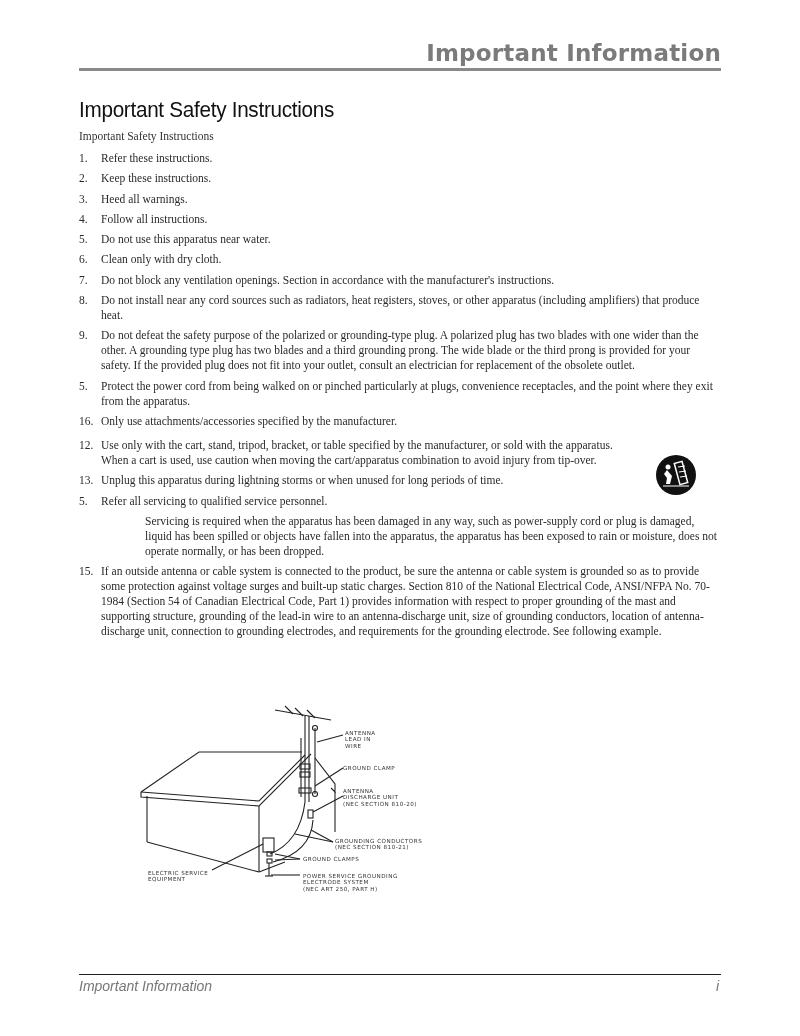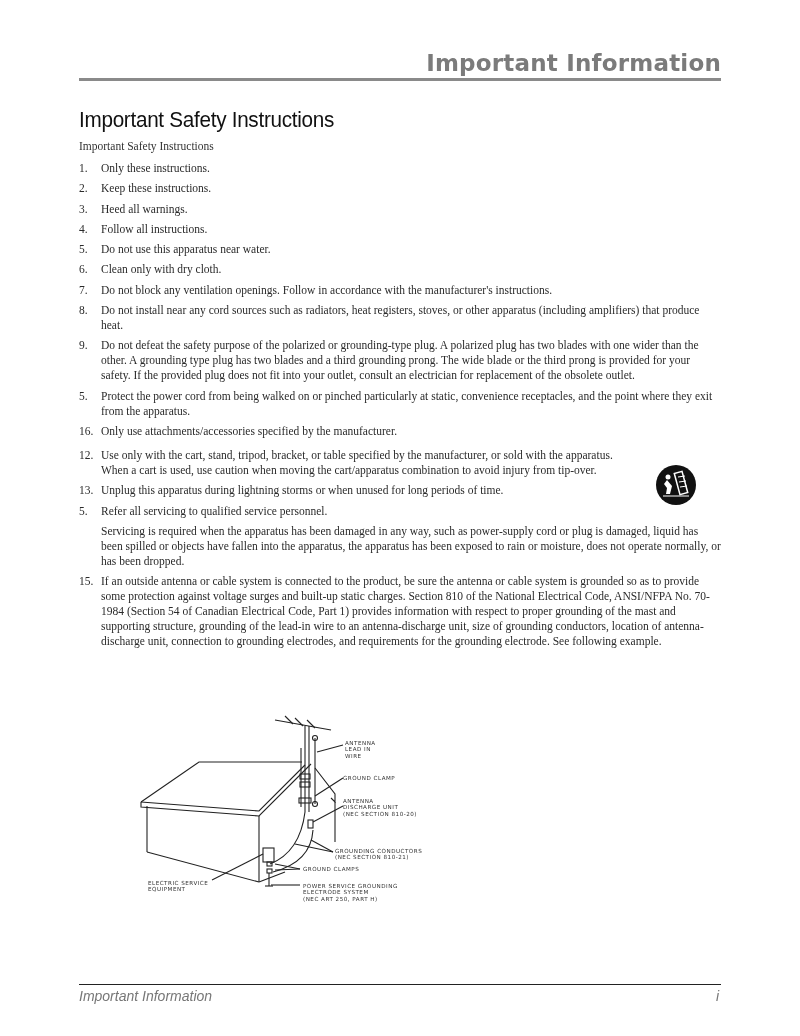--- a/index.html
+++ b/index.html
@@ -4,7 +4,7 @@
 <style>
   html, body { margin: 0; padding: 0; background: #ffffff; }
   body { width: 800px; height: 1036px; position: relative; overflow: hidden; }
-  .page { position: absolute; left: 0; top: 12px; width: 800px; height: 996px; }
+  .page { position: absolute; left: 0; top: 2px; width: 800px; height: 996px; }
 
   .running-head {
     position: absolute; right: 79px; top: 38px;

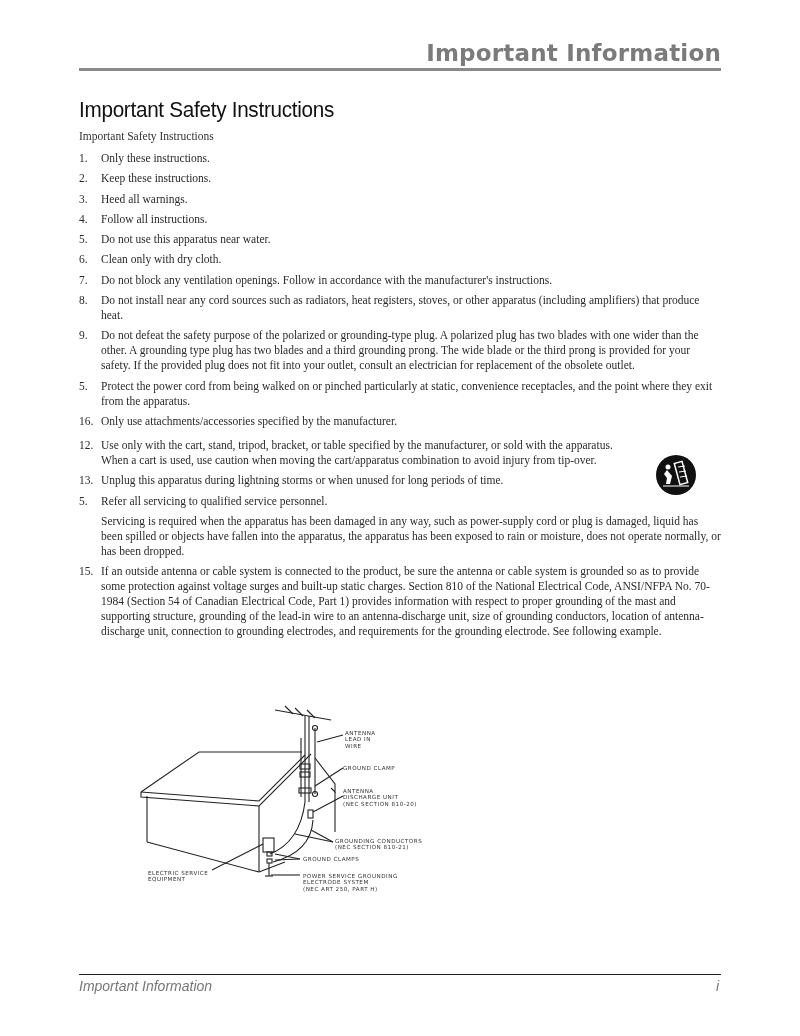--- a/index.html
+++ b/index.html
@@ -77,7 +77,7 @@
   <div class="list">
     <div class="item">
         <span class="num">1.</span>
-        <div class="body">Only these instructions.</div>
+        <div class="body">Refer these instructions.</div>
       </div>
     <div class="item">
         <span class="num">2.</span>

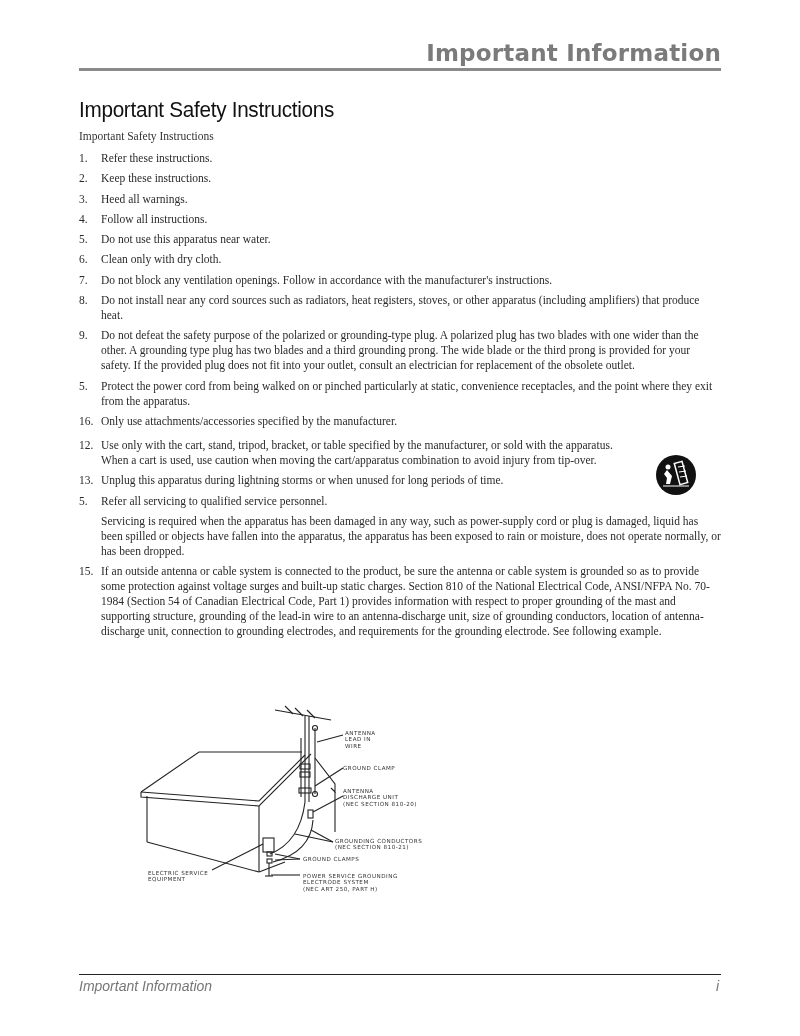--- a/index.html
+++ b/index.html
@@ -101,7 +101,7 @@
       </div>
     <div class="item">
         <span class="num">7.</span>
-        <div class="body">Do not block any ventilation openings. Follow in accordance with the manufacturer's instructions.</div>
+        <div class="body">Do not block any ventilation openings. Section in accordance with the manufacturer's instructions.</div>
       </div>
     <div class="item">
         <span class="num">8.</span>

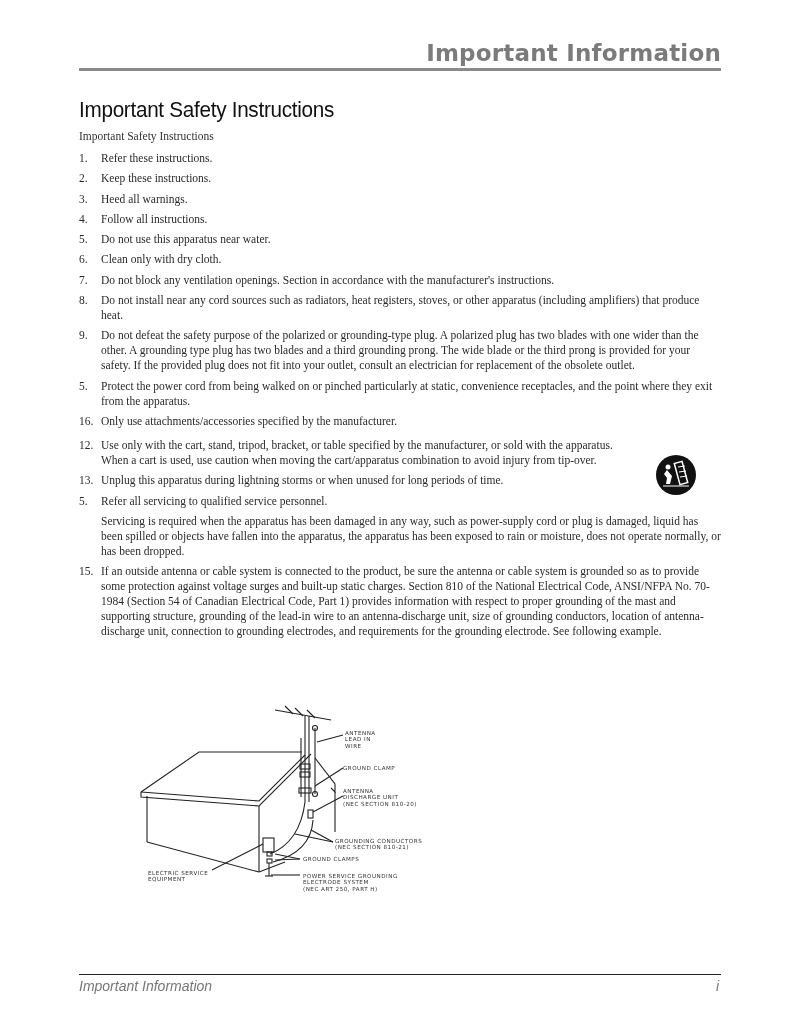--- a/index.html
+++ b/index.html
@@ -113,7 +113,7 @@
       </div>
     <div class="item">
         <span class="num">5.</span>
-        <div class="body">Protect the power cord from being walked on or pinched particularly at static, convenience receptacles, and the point where they exit from the apparatus.</div>
+        <div class="body">Protect the power cord from being walked on or pinched particularly at plugs, convenience receptacles, and the point where they exit from the apparatus.</div>
       </div>
     <div class="item">
         <span class="num">16.</span>

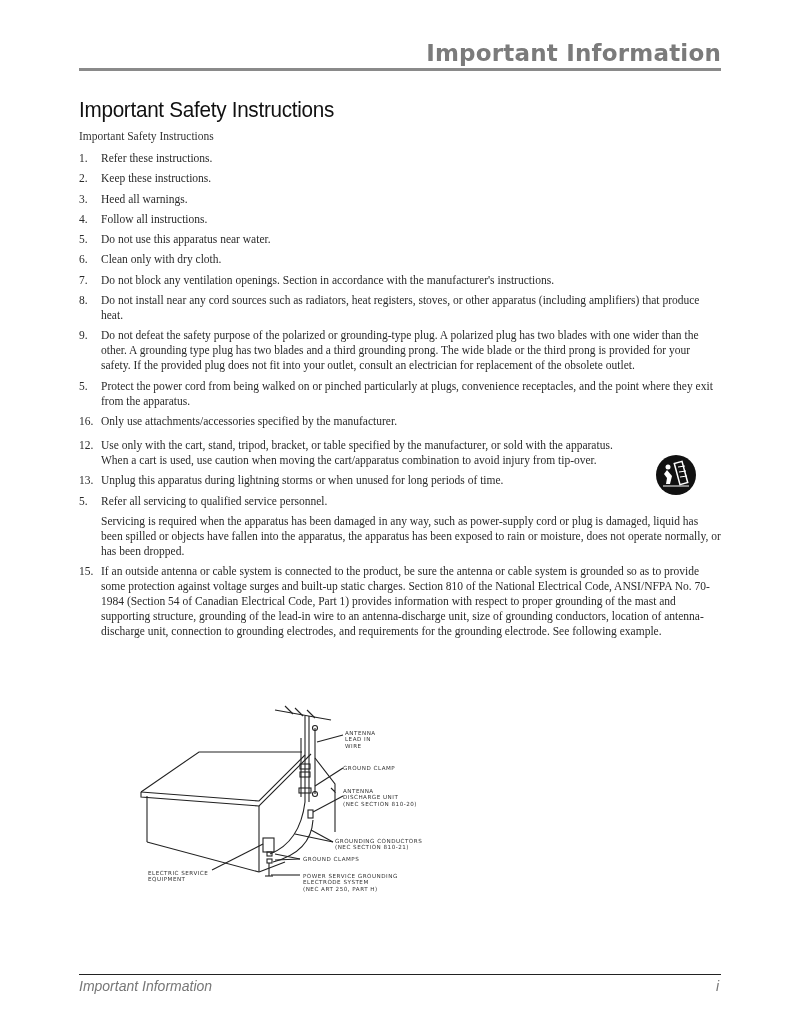--- a/index.html
+++ b/index.html
@@ -33,7 +33,7 @@
   .item { position: relative; padding-left: 22px; margin-bottom: 5.3px; }
   .item .num { position: absolute; left: 0; top: 0; }
   .item .body.narrow { width: 540px; margin-top: 9px; }
-  .item .sub { margin-top: 5px; }
+  .item .sub { margin-top: 5px; margin-left: 44px; }
 
   .cart-icon {
     position: absolute; left: 655px; top: 452px; width: 42px; height: 42px;

